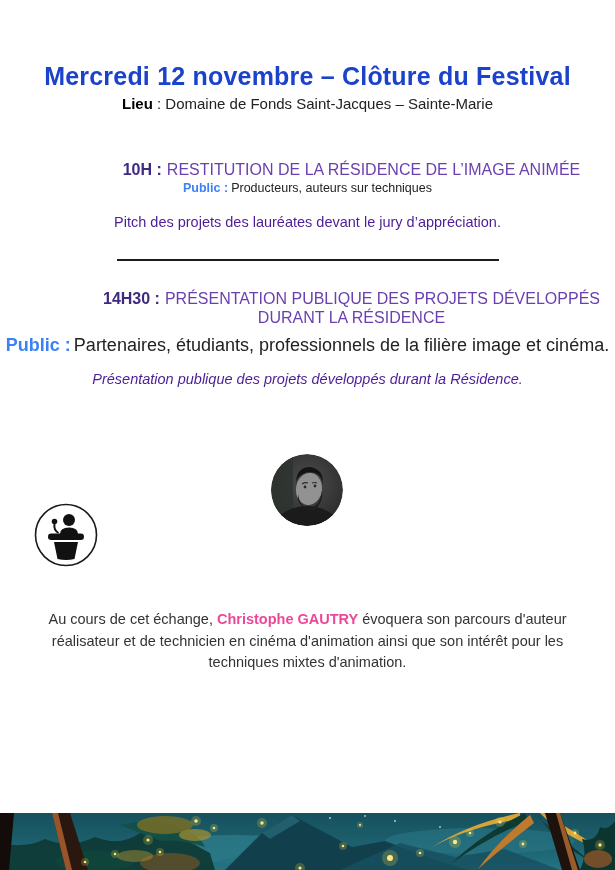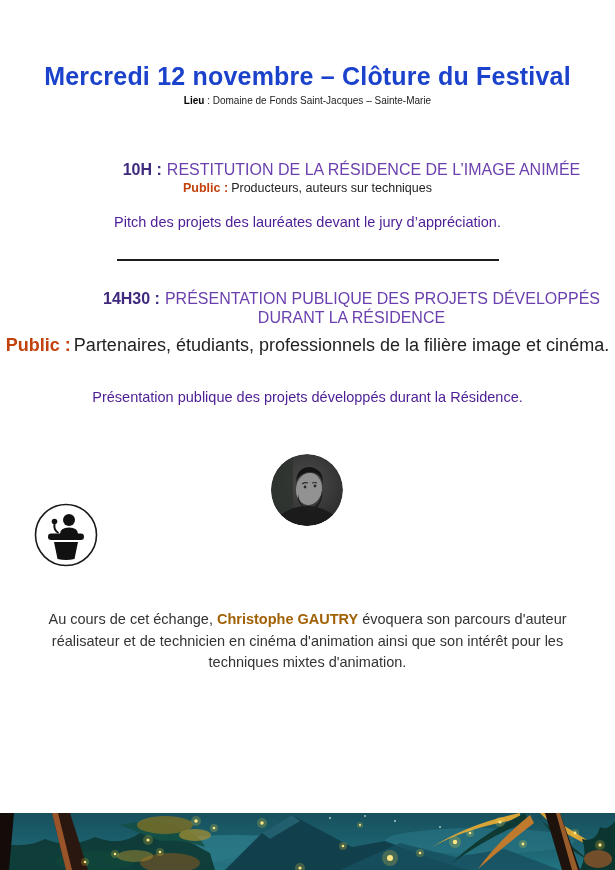--- a/index.html
+++ b/index.html
@@ -10,7 +10,7 @@
   .abs{position:absolute;left:0;width:100%;text-align:center;}
 
   .main-title{font-size:25px;font-weight:700;color:#1b42cb;letter-spacing:.2px;}
-  .location-line{font-size:10px;color:#222;}
+  .location-line{font-size:15px;color:#222;}
   .location-line .lbl{font-weight:700;color:#000;}
 
   .session-heading{font-size:16px;line-height:19px;color:#6a3fae;margin-left:44px;}

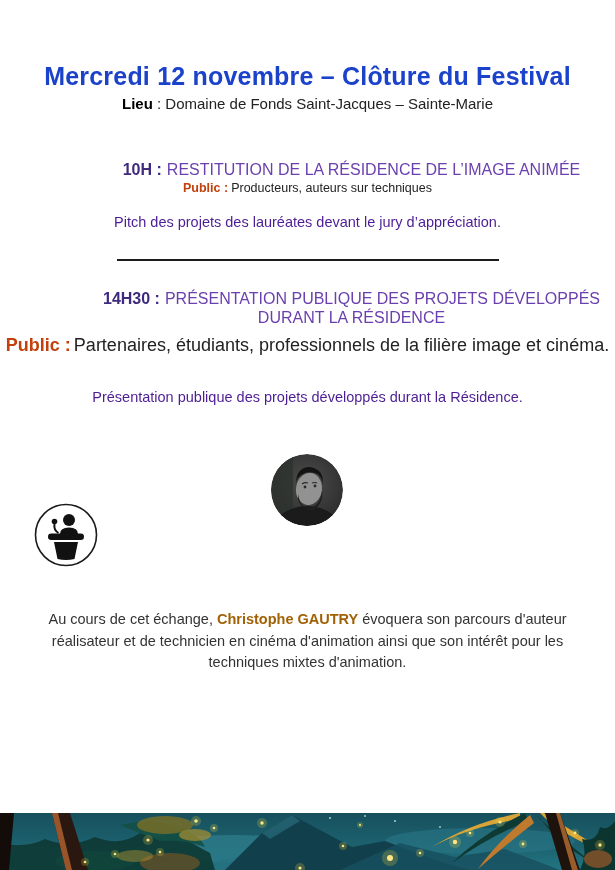--- a/index.html
+++ b/index.html
@@ -17,7 +17,7 @@
   .session-heading .time{font-weight:700;color:#3f2a7e;margin-right:5px;}
 
   .public-line{font-size:12.5px;color:#222;}
-  .public-line .lbl{font-weight:700;color:#c2410c;margin-right:3px;}
+  .public-line .lbl{font-weight:700;color:#3b82f6;margin-right:3px;}
   .public-line.small{font-size:18px;}
 
   .desc{font-size:14.5px;color:#4c1d95;}

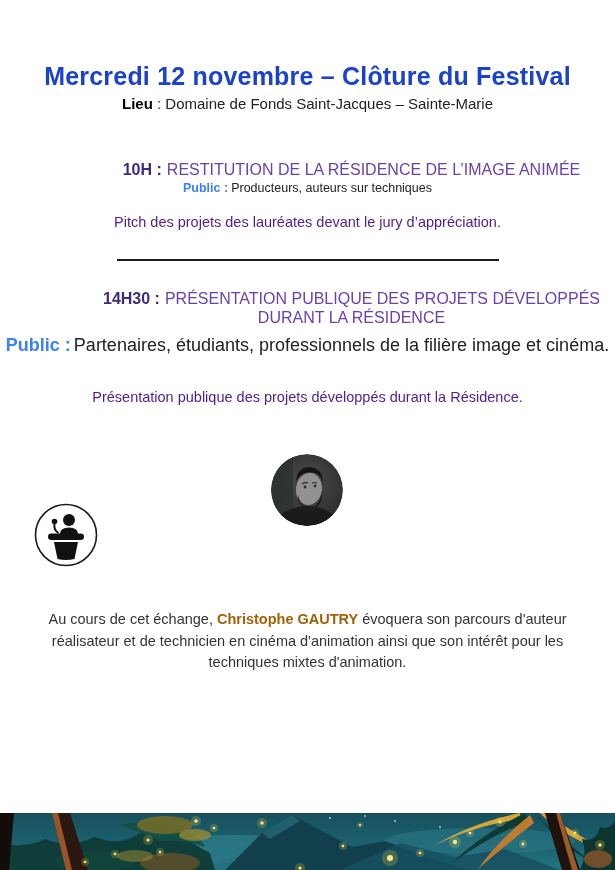--- a/index.html
+++ b/index.html
@@ -59,7 +59,7 @@
   <div class="abs public-line small" style="top:335px;">
     <span class="lbl">Public :</span><span>Partenaires, étudiants, professionnels de la filière image et cinéma.</span>
   </div>
-  <div class="abs desc" style="top:389px;">Présentation publique des projets développés durant la Résidence.</div>
+  <div class="abs desc" style="top:371px;font-style:italic;">Présentation publique des projets développés durant la Résidence.</div>
 
   <div class="portrait">
     <svg width="72" height="72" viewBox="0 0 72 72">

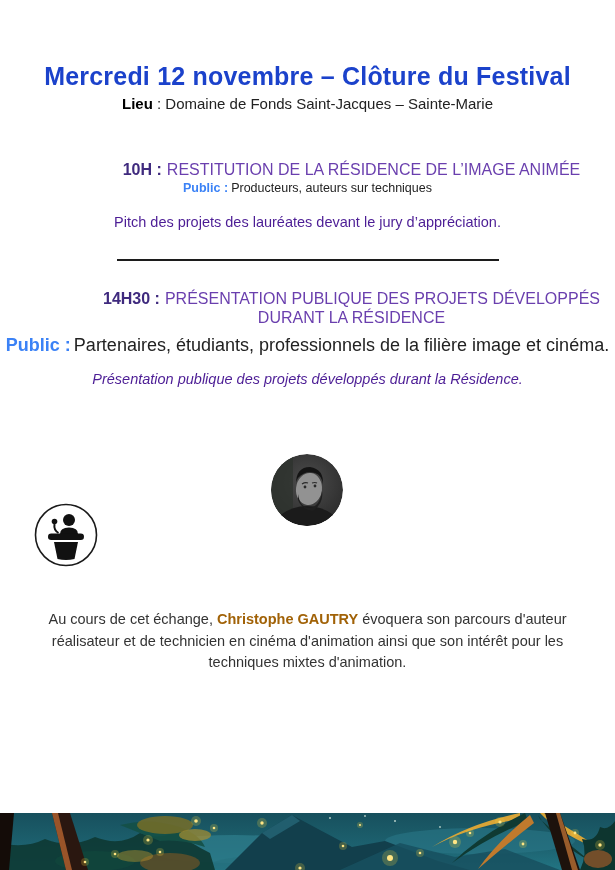--- a/index.html
+++ b/index.html
@@ -25,7 +25,7 @@
   .divider{position:absolute;left:117px;width:382px;border-top:2px solid #1c1c1c;}
 
   .para{font-size:14.5px;line-height:21.5px;color:#333;left:42px;width:531px;}
-  .para .bold-name{font-weight:700;color:#a16207;}
+  .para .bold-name{font-weight:700;color:#ec4899;}
 
   .portrait{position:absolute;left:271px;top:454px;width:72px;height:72px;border-radius:50%;overflow:hidden;}
   .podium{position:absolute;left:34px;top:503px;width:64px;height:64px;}

